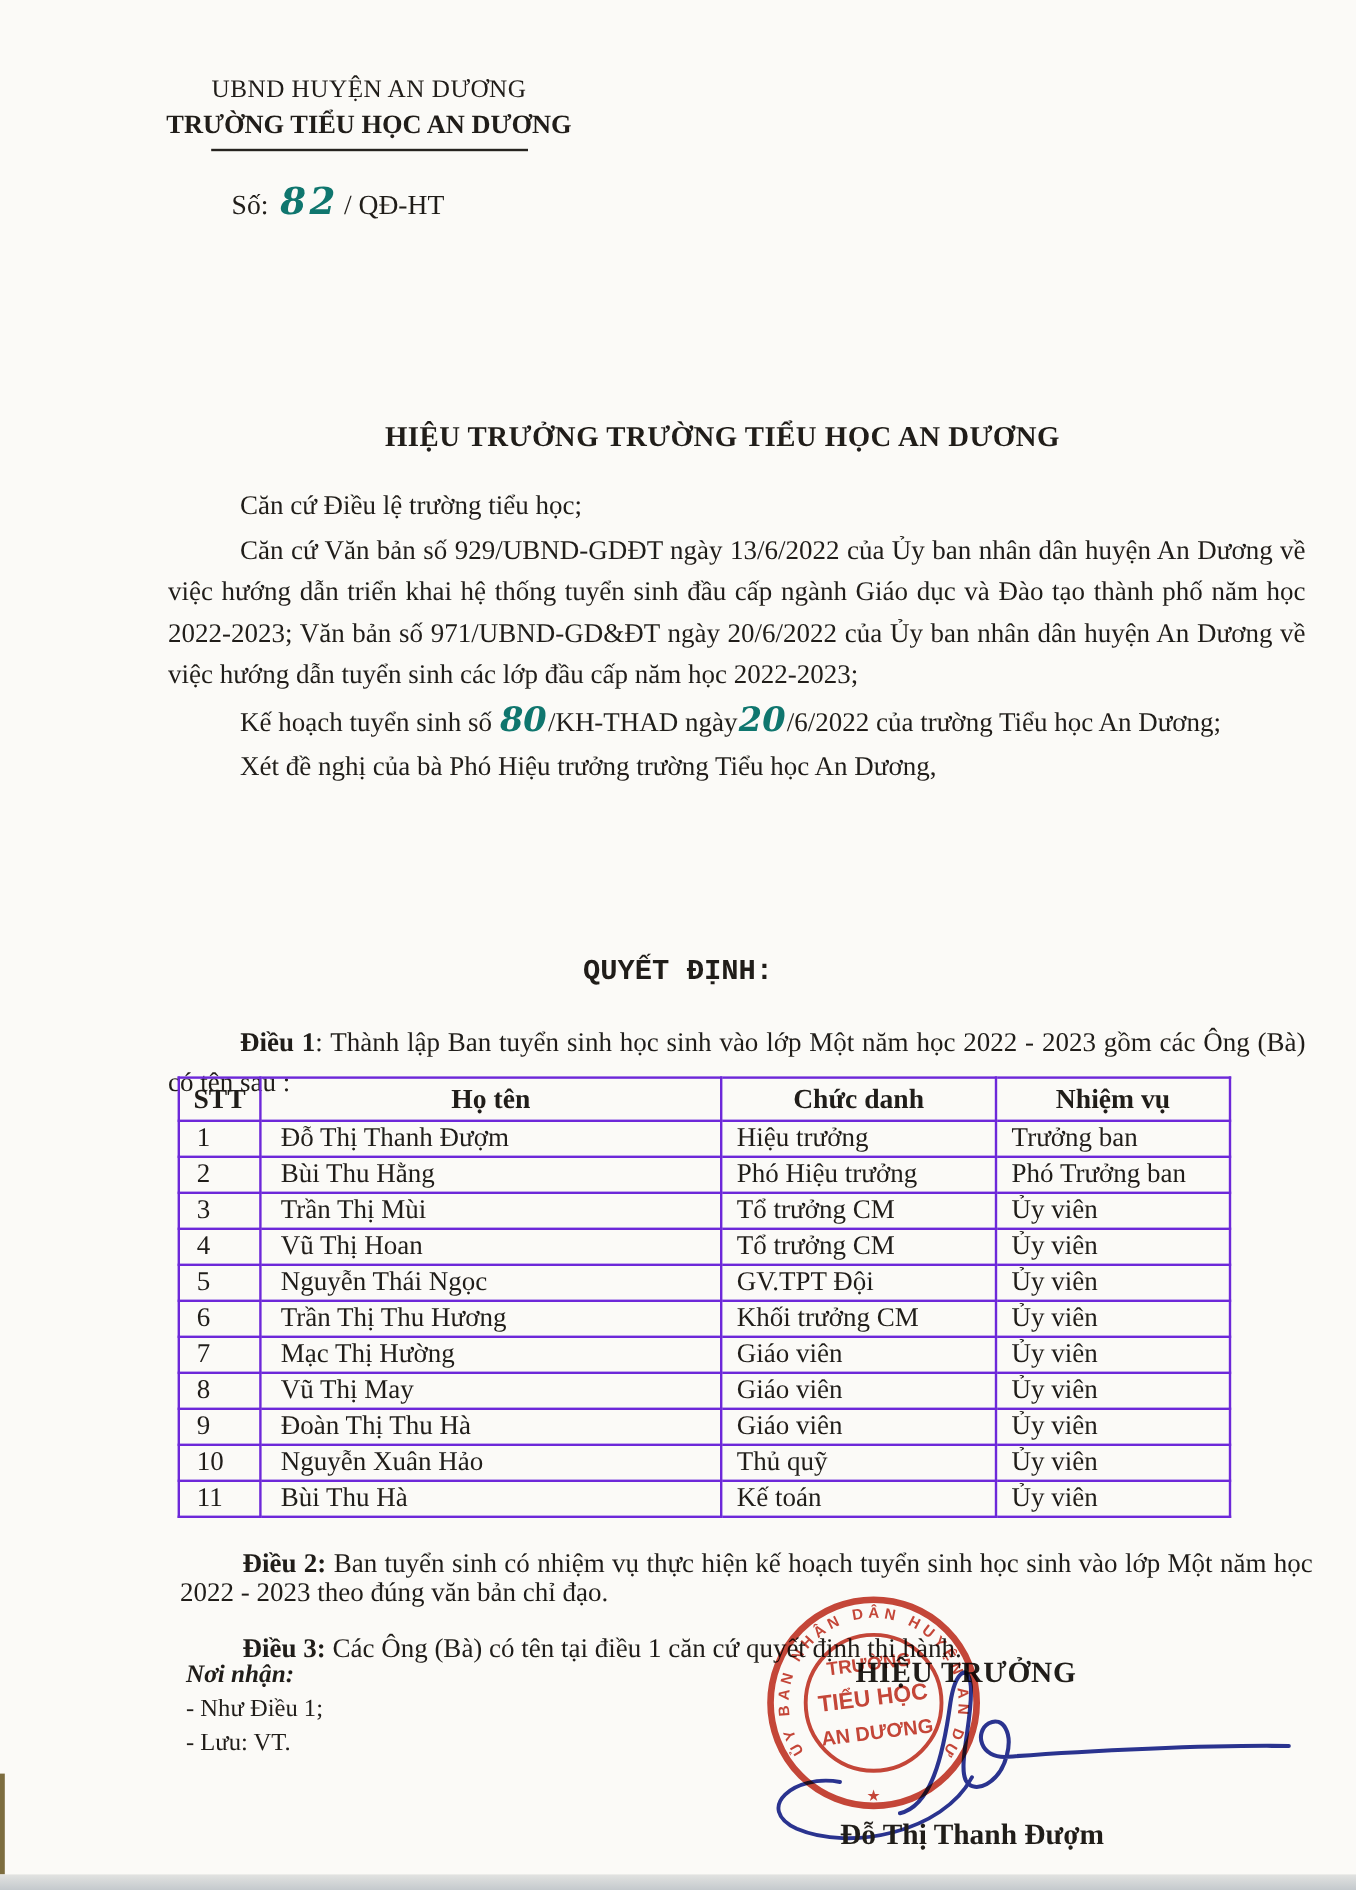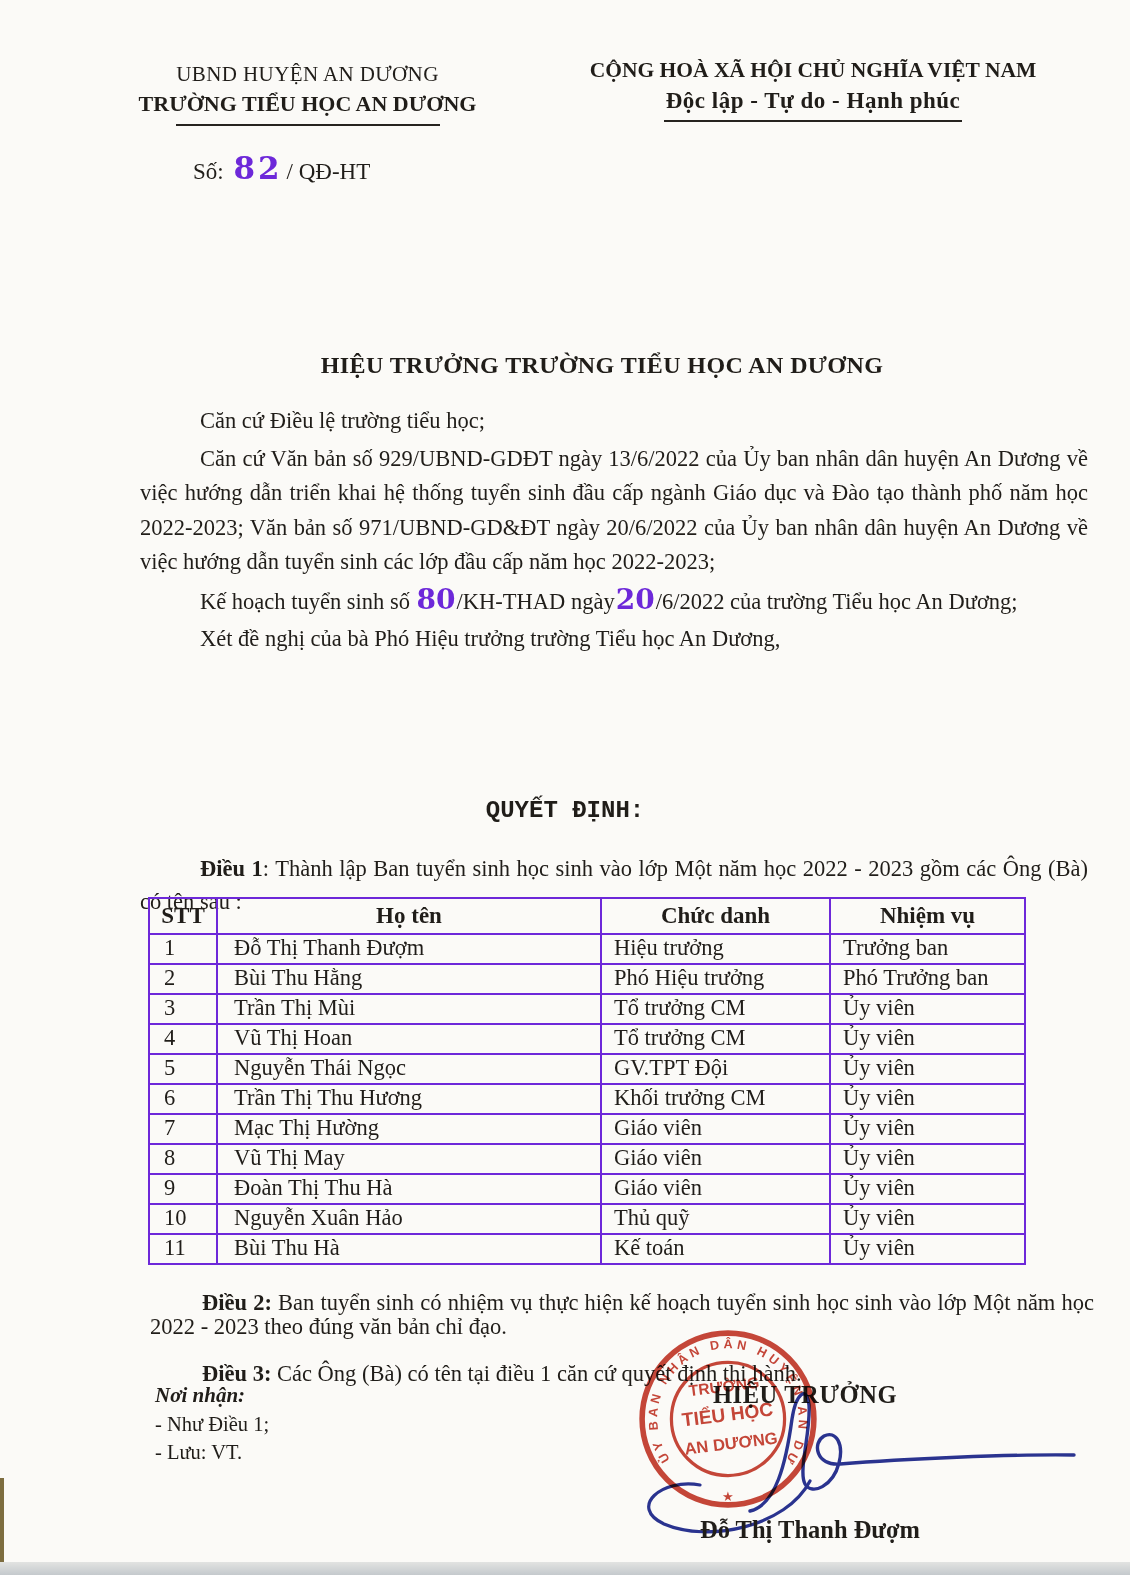--- a/index.html
+++ b/index.html
@@ -79,11 +79,6 @@
     <div class="hl1">UBND HUYỆN AN DƯƠNG</div>
     <div class="hl2">TRƯỜNG TIỂU HỌC AN DƯƠNG</div>
     <div class="hl-rule"></div>
-  </div>
-  <div class="header-right">
-    <div class="hr1">CỘNG HOÀ XÃ HỘI CHỦ NGHĨA VIỆT NAM</div>
-    <div class="hr2">Độc lập - Tự do - Hạnh phúc</div>
-    <div class="hr-rule"></div>
   </div>
 
   <div class="doc-number"><span>Số:</span>

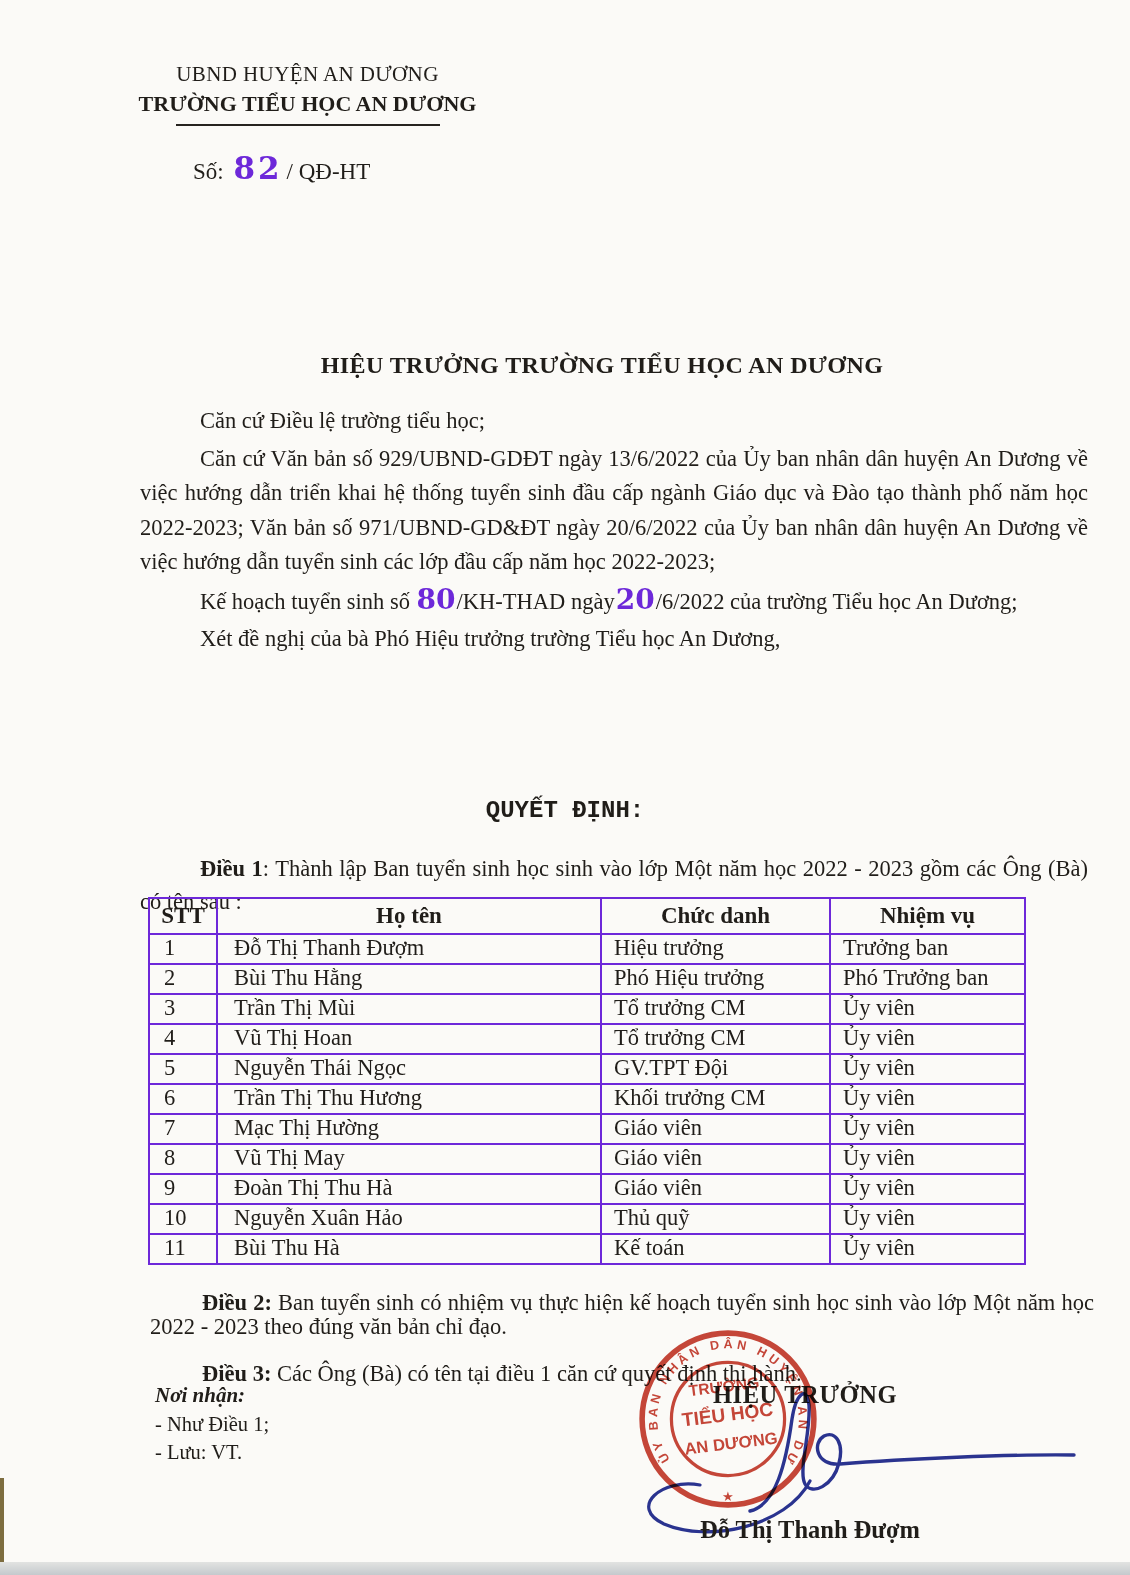--- a/index.html
+++ b/index.html
@@ -17,7 +17,7 @@
   .hr-rule{width:298px;height:2px;background:#26231f;margin:6px auto 0;}
 
   .doc-number{position:absolute;top:150px;left:193px;font-size:23px;}
-  .handwrite{font-family:"DejaVu Serif",serif;font-weight:bold;color:#6d28d9;}
+  .handwrite{font-family:"DejaVu Serif",serif;font-style:italic;font-weight:bold;color:#0f766e;}
   .doc-number .handwrite{font-size:31px;letter-spacing:3px;padding:0 4px;}
   .date-line{position:absolute;top:153px;left:590px;width:480px;text-align:center;
              font-style:italic;font-size:23px;}

